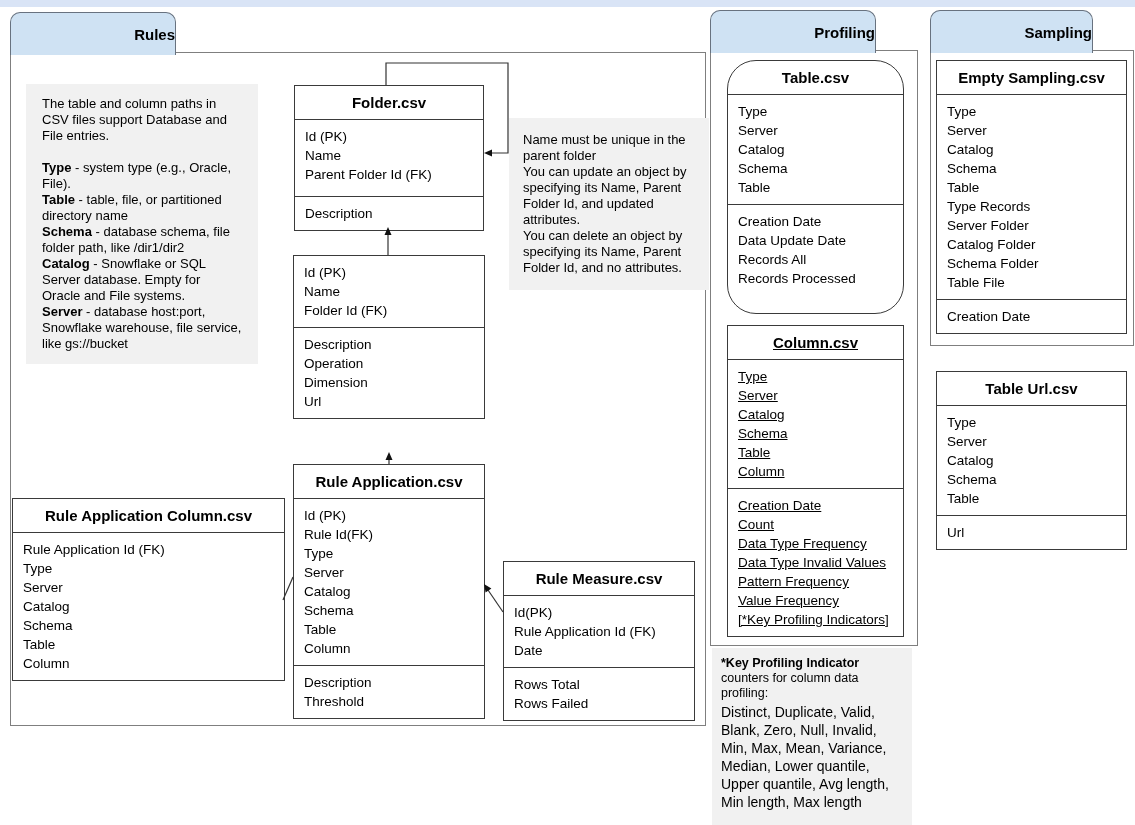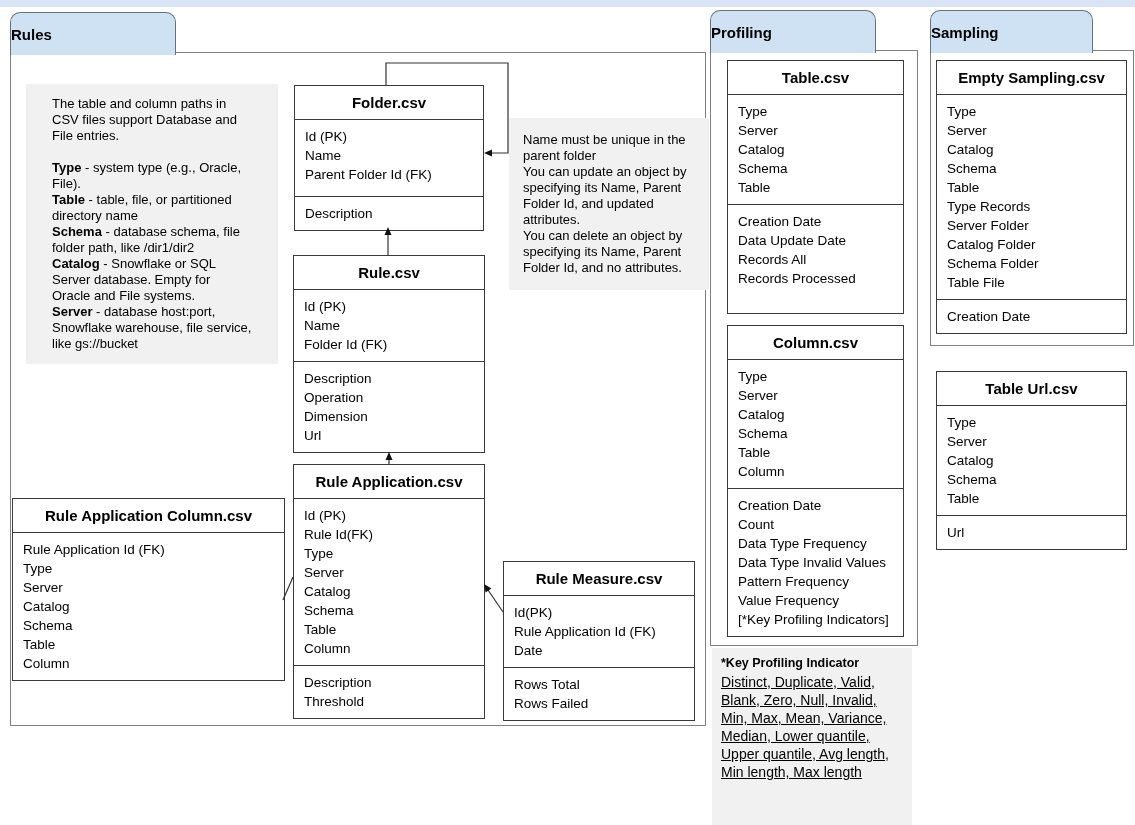--- a/index.html
+++ b/index.html
@@ -7,7 +7,7 @@
   .canvas{position:relative;width:1135px;height:825px;overflow:hidden;background:#fff;}
   .topstrip{position:absolute;left:0;top:0;width:1135px;height:7px;background:var(--top-strip,#d9e4f6);}
   .tab{position:absolute;background:var(--tab-fill,#cfe2f3);border:1.4px solid #68727f;border-bottom:none;
-       border-radius:10px 10px 0 0;display:flex;align-items:center;justify-content:flex-start;
+       border-radius:10px 10px 0 0;display:flex;align-items:center;justify-content:flex-end;
        font-weight:bold;font-size:15px;z-index:3;}
   .group{position:absolute;border:1px solid #7f7f7f;background:#fff;z-index:1;}
   .entity{position:absolute;border:1px solid #3a3a3a;background:#fff;z-index:2;box-sizing:content-box;}

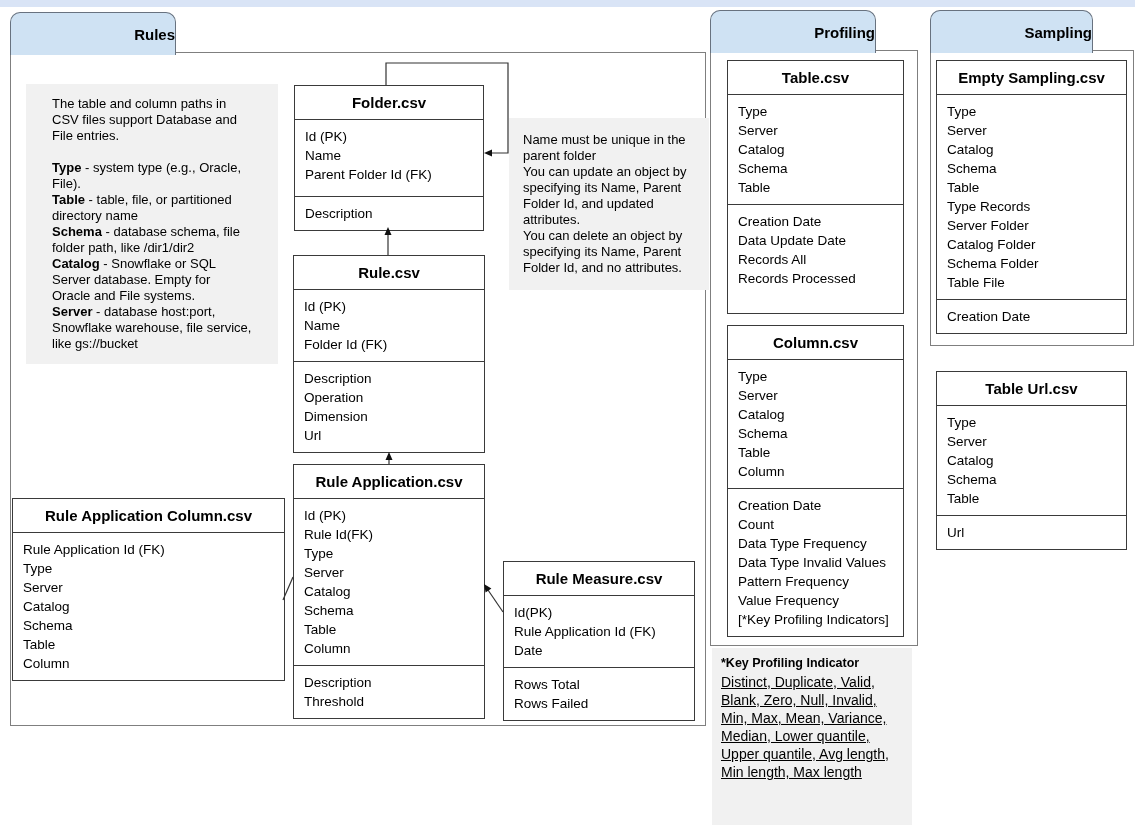--- a/index.html
+++ b/index.html
@@ -133,7 +133,7 @@
       </div>
   </div>
 
-  <div class="entity" style="left:727px;top:60px;width:175px;">
+  <div class="entity" style="left:727px;top:60px;width:175px;border-radius:29px;">
     <div class="entity-title">Table.csv</div>
     <div class="entity-section">
         <div class="li">Type</div>

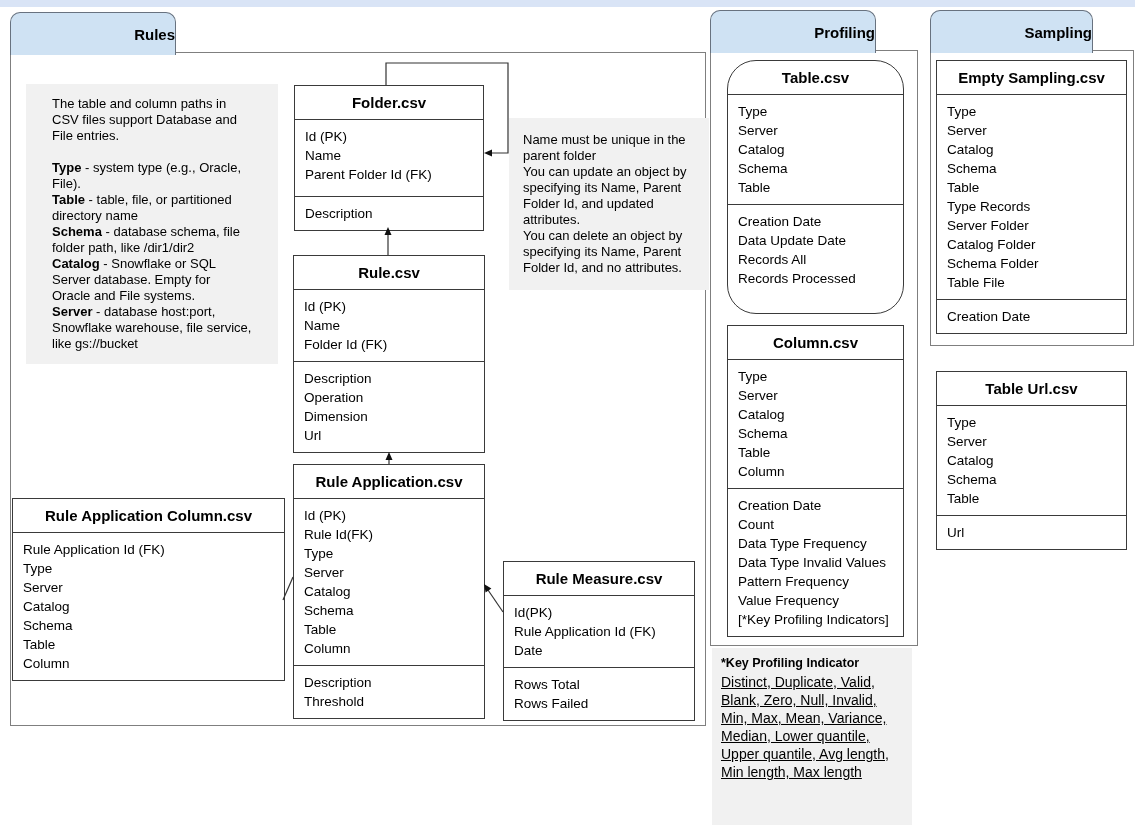--- a/index.html
+++ b/index.html
@@ -17,7 +17,7 @@
   .entity-section + .entity-section{border-top:1px solid #3a3a3a;}
   .entity-section .li{white-space:nowrap;}
   .note{position:absolute;background:var(--note-bg,#f1f1f1);font-size:13px;line-height:16px;
-       padding:12px 26px;z-index:2;}
+       padding:12px 16px;z-index:2;}
   .note .intro{margin-bottom:16px;}
   .note .li{white-space:normal;}
   .prenote{white-space:pre-line;}

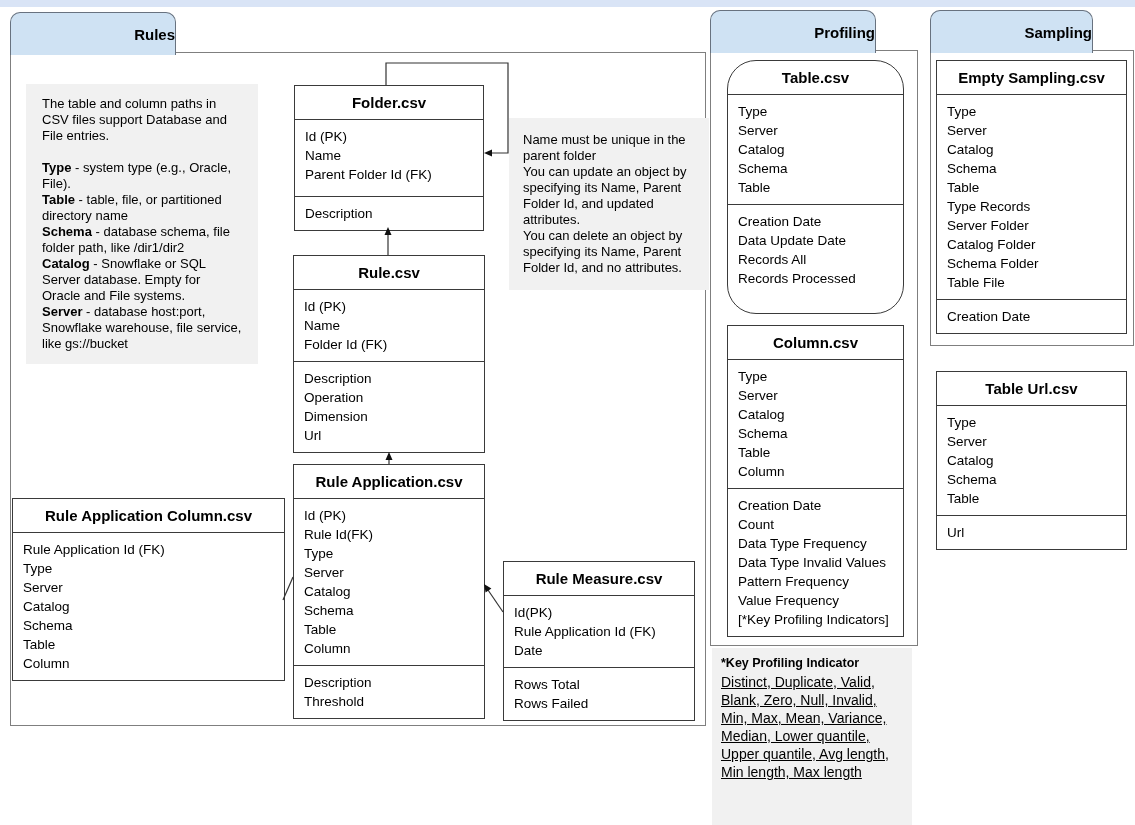--- a/index.html
+++ b/index.html
@@ -75,7 +75,6 @@
   </div>
 
   <div class="entity" style="left:293px;top:255px;width:190px;">
-    <div class="entity-title">Rule.csv</div>
     <div class="entity-section">
         <div class="li">Id (PK)</div>
         <div class="li">Name</div>

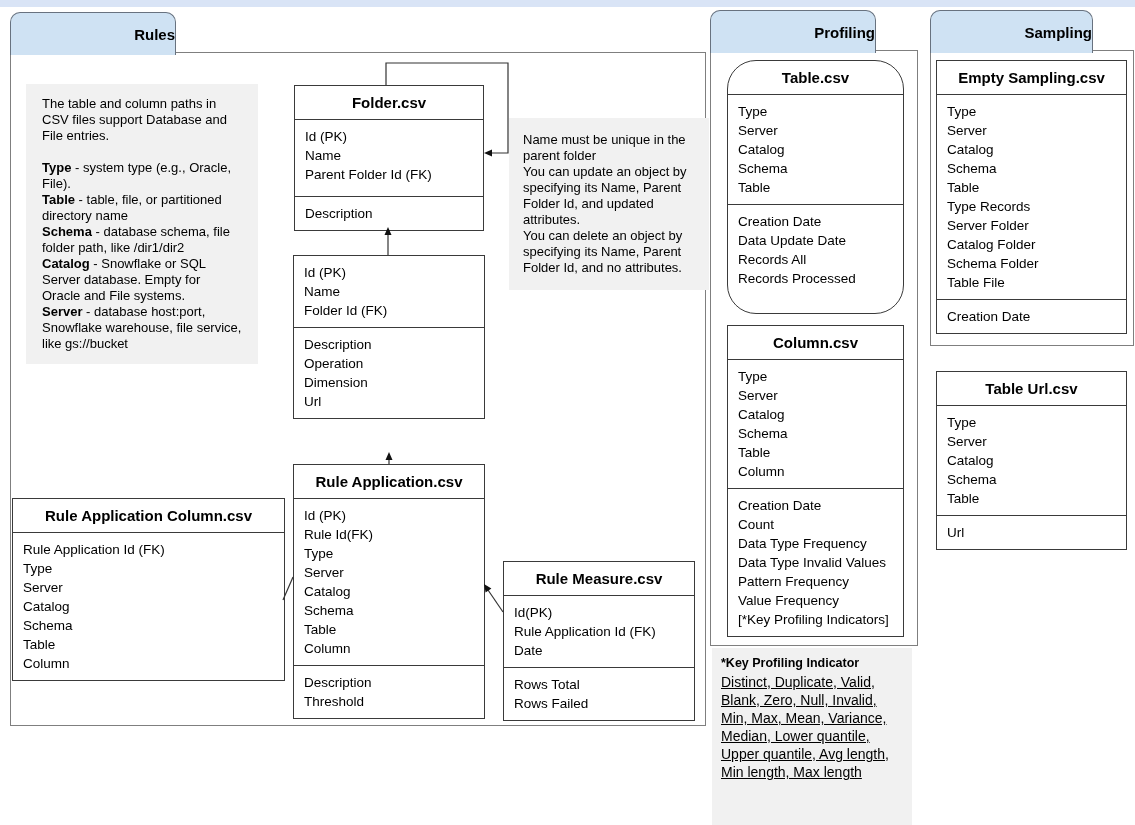--- a/index.html
+++ b/index.html
@@ -149,7 +149,7 @@
       </div>
   </div>
 
-  <div class="entity" style="left:727px;top:325px;width:175px;">
+  <div class="entity" style="left:727px;top:325px;width:175px;text-decoration:underline;">
     <div class="entity-title">Column.csv</div>
     <div class="entity-section">
         <div class="li">Type</div>

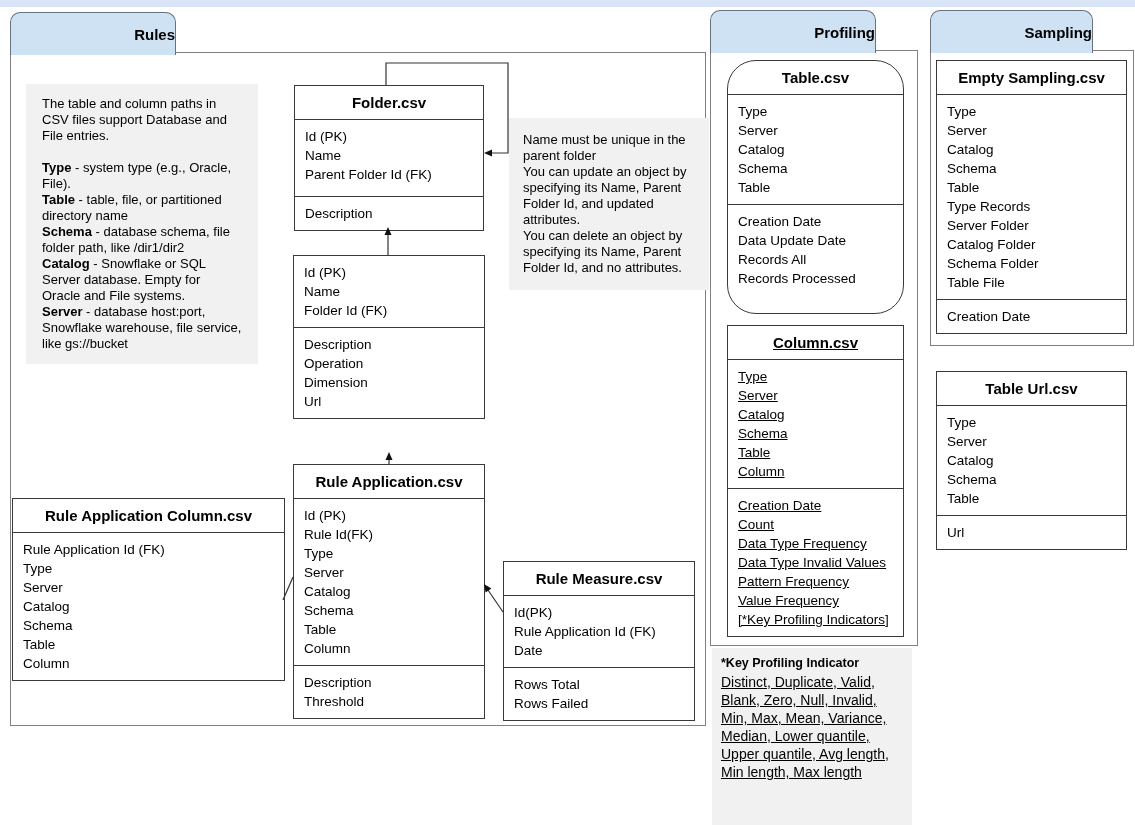--- a/index.html
+++ b/index.html
@@ -173,6 +173,7 @@
   <div class="note" style="left:712px;top:648px;width:182px;height:169px;padding:8px 9px;">
     <div class="kpi-head">
       <b>*Key Profiling Indicator</b>
+      <span>counters for column data profiling:</span>
     </div>
     <div class="kpi-body">Distinct, Duplicate, Valid, Blank, Zero, Null, Invalid, Min, Max, Mean, Variance, Median, Lower quantile, Upper quantile, Avg length, Min length, Max length</div>
   </div>

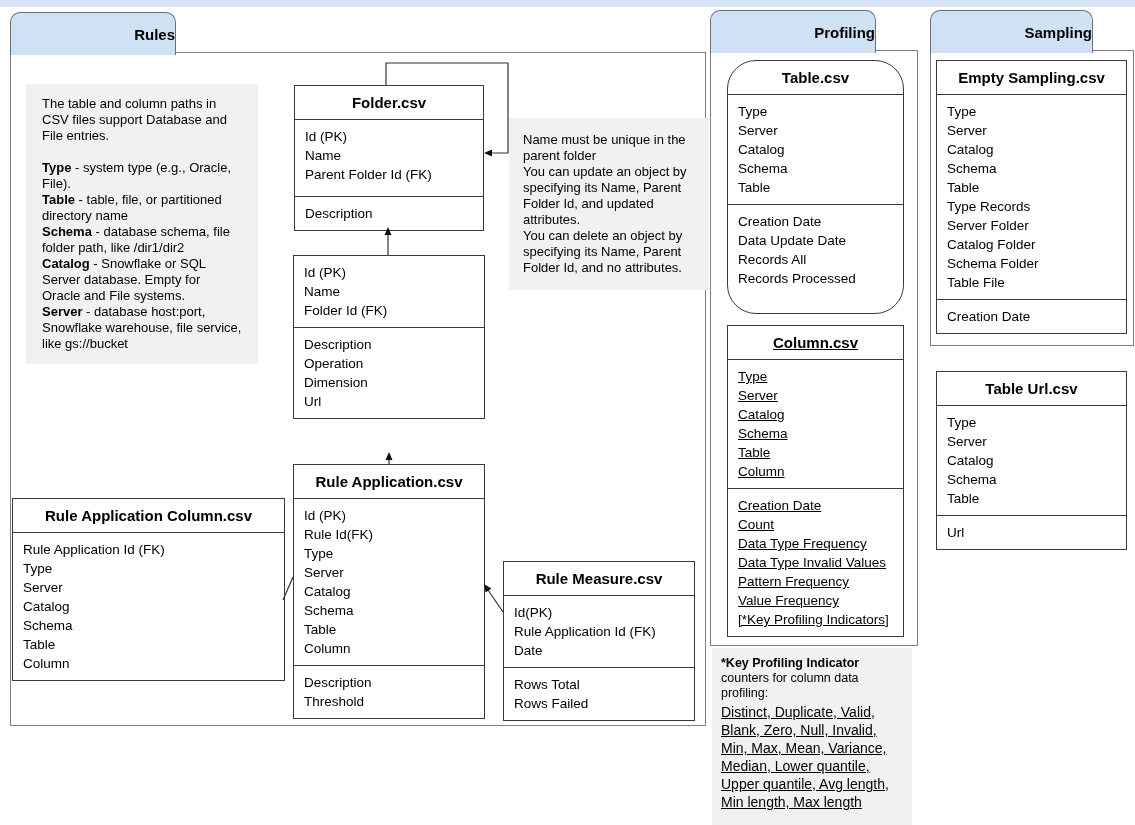--- a/index.html
+++ b/index.html
@@ -23,7 +23,7 @@
   .prenote{white-space:pre-line;}
   .kpi-head{font-size:12.5px;line-height:15px;}
   .kpi-head b{display:block;}
-  .kpi-body{font-size:14px;line-height:18px;margin-top:2px;text-decoration:underline;}
+  .kpi-body{font-size:14px;line-height:18px;margin-top:2px;}
   svg.wires{position:absolute;left:0;top:0;z-index:4;pointer-events:none;}
 </style>
 </head>

